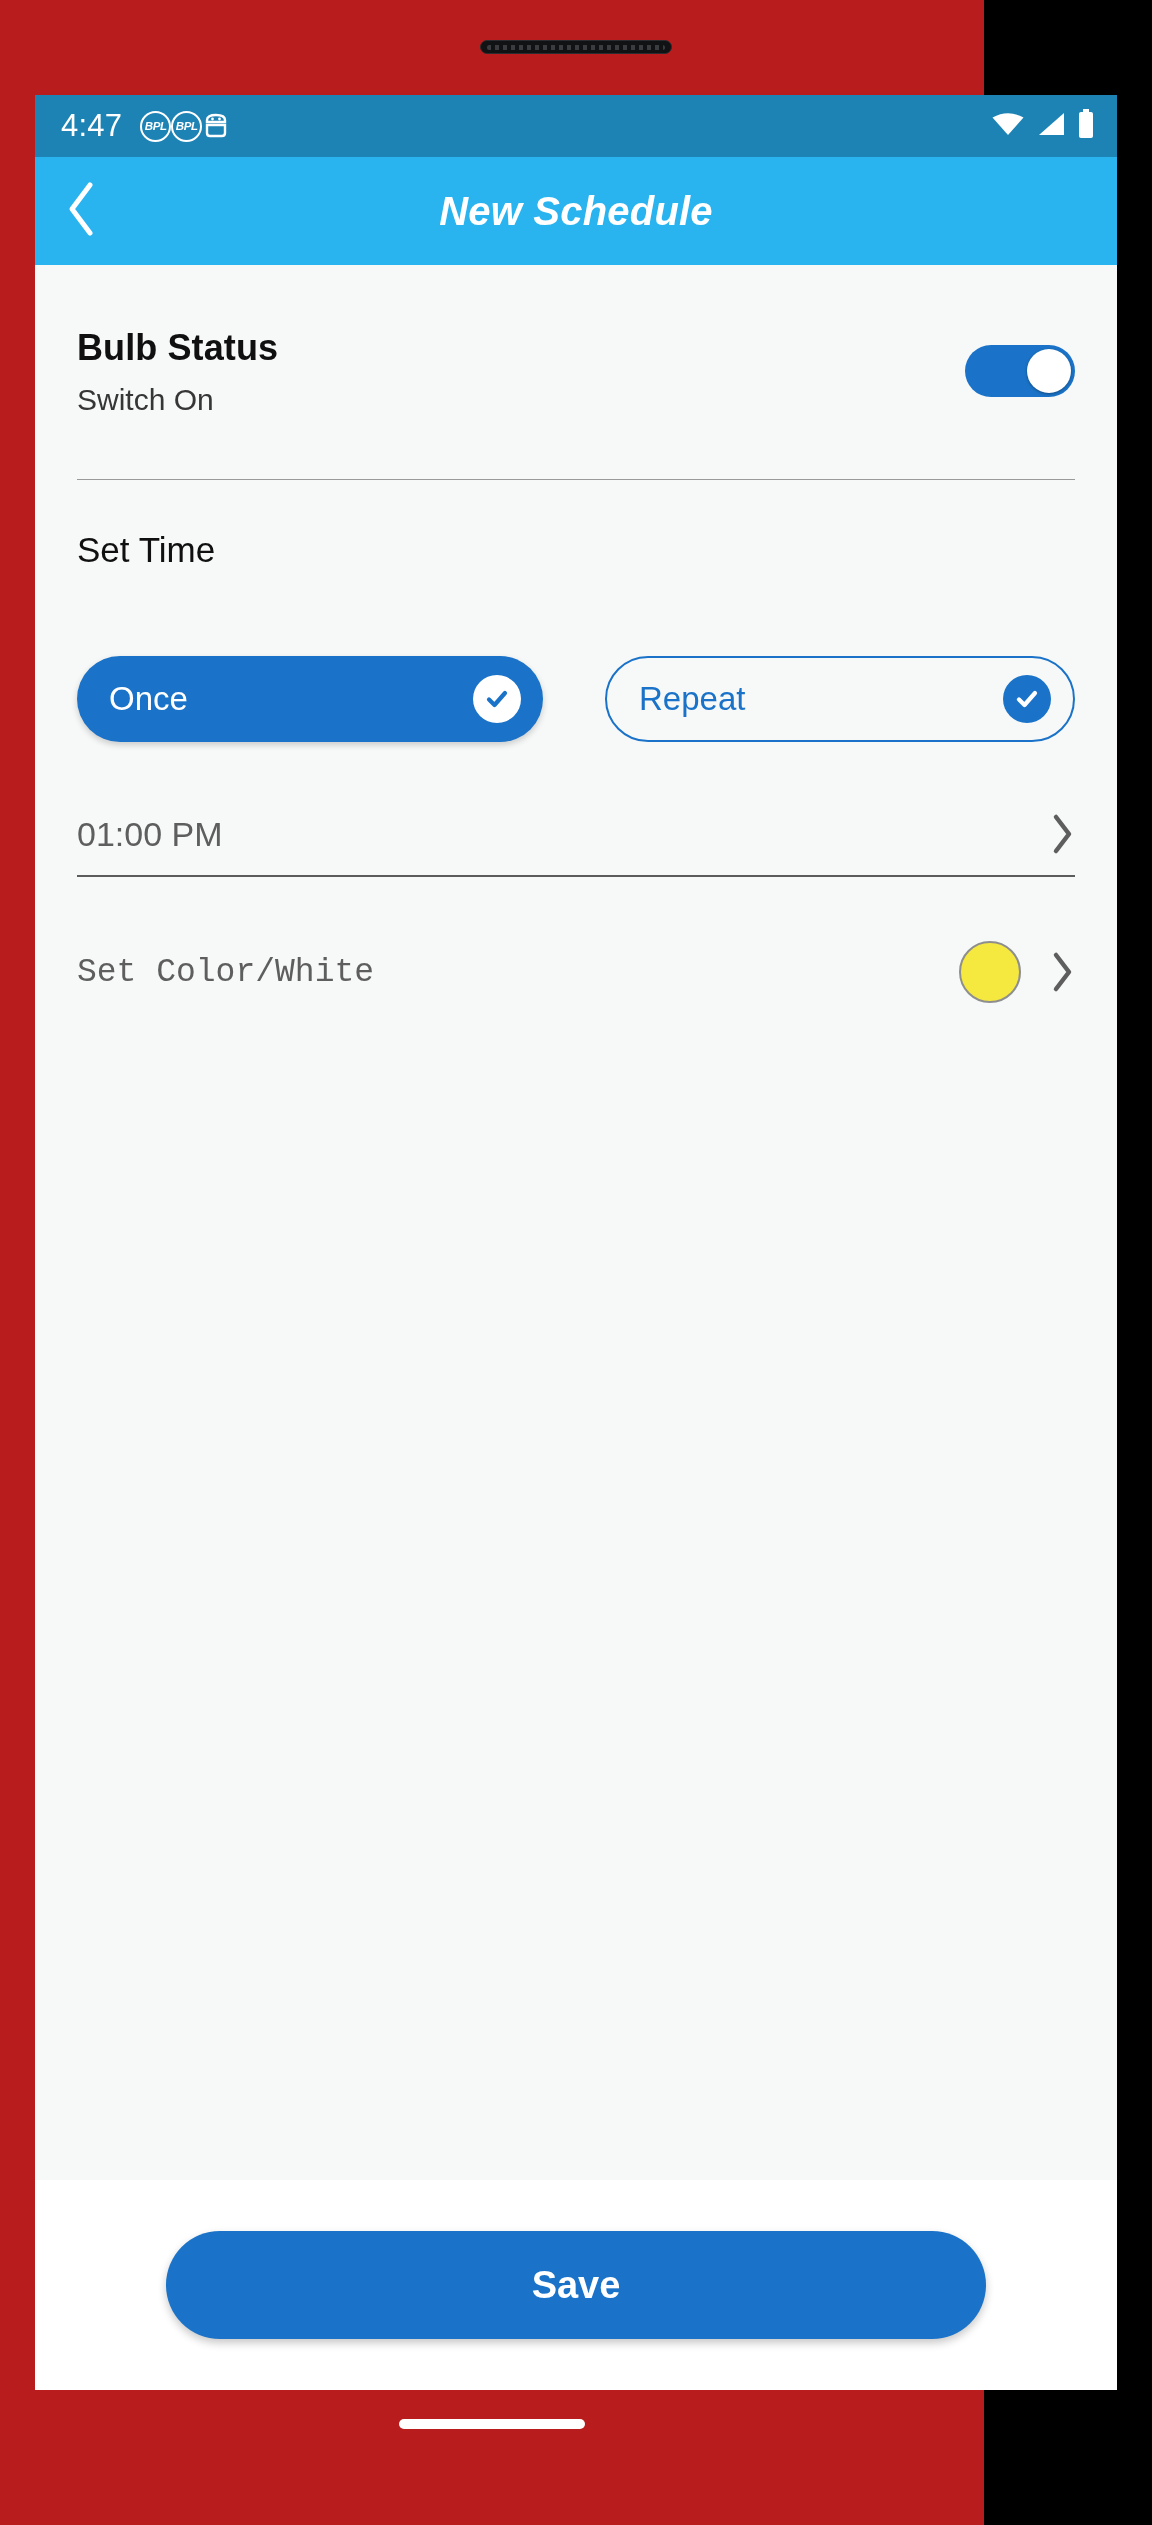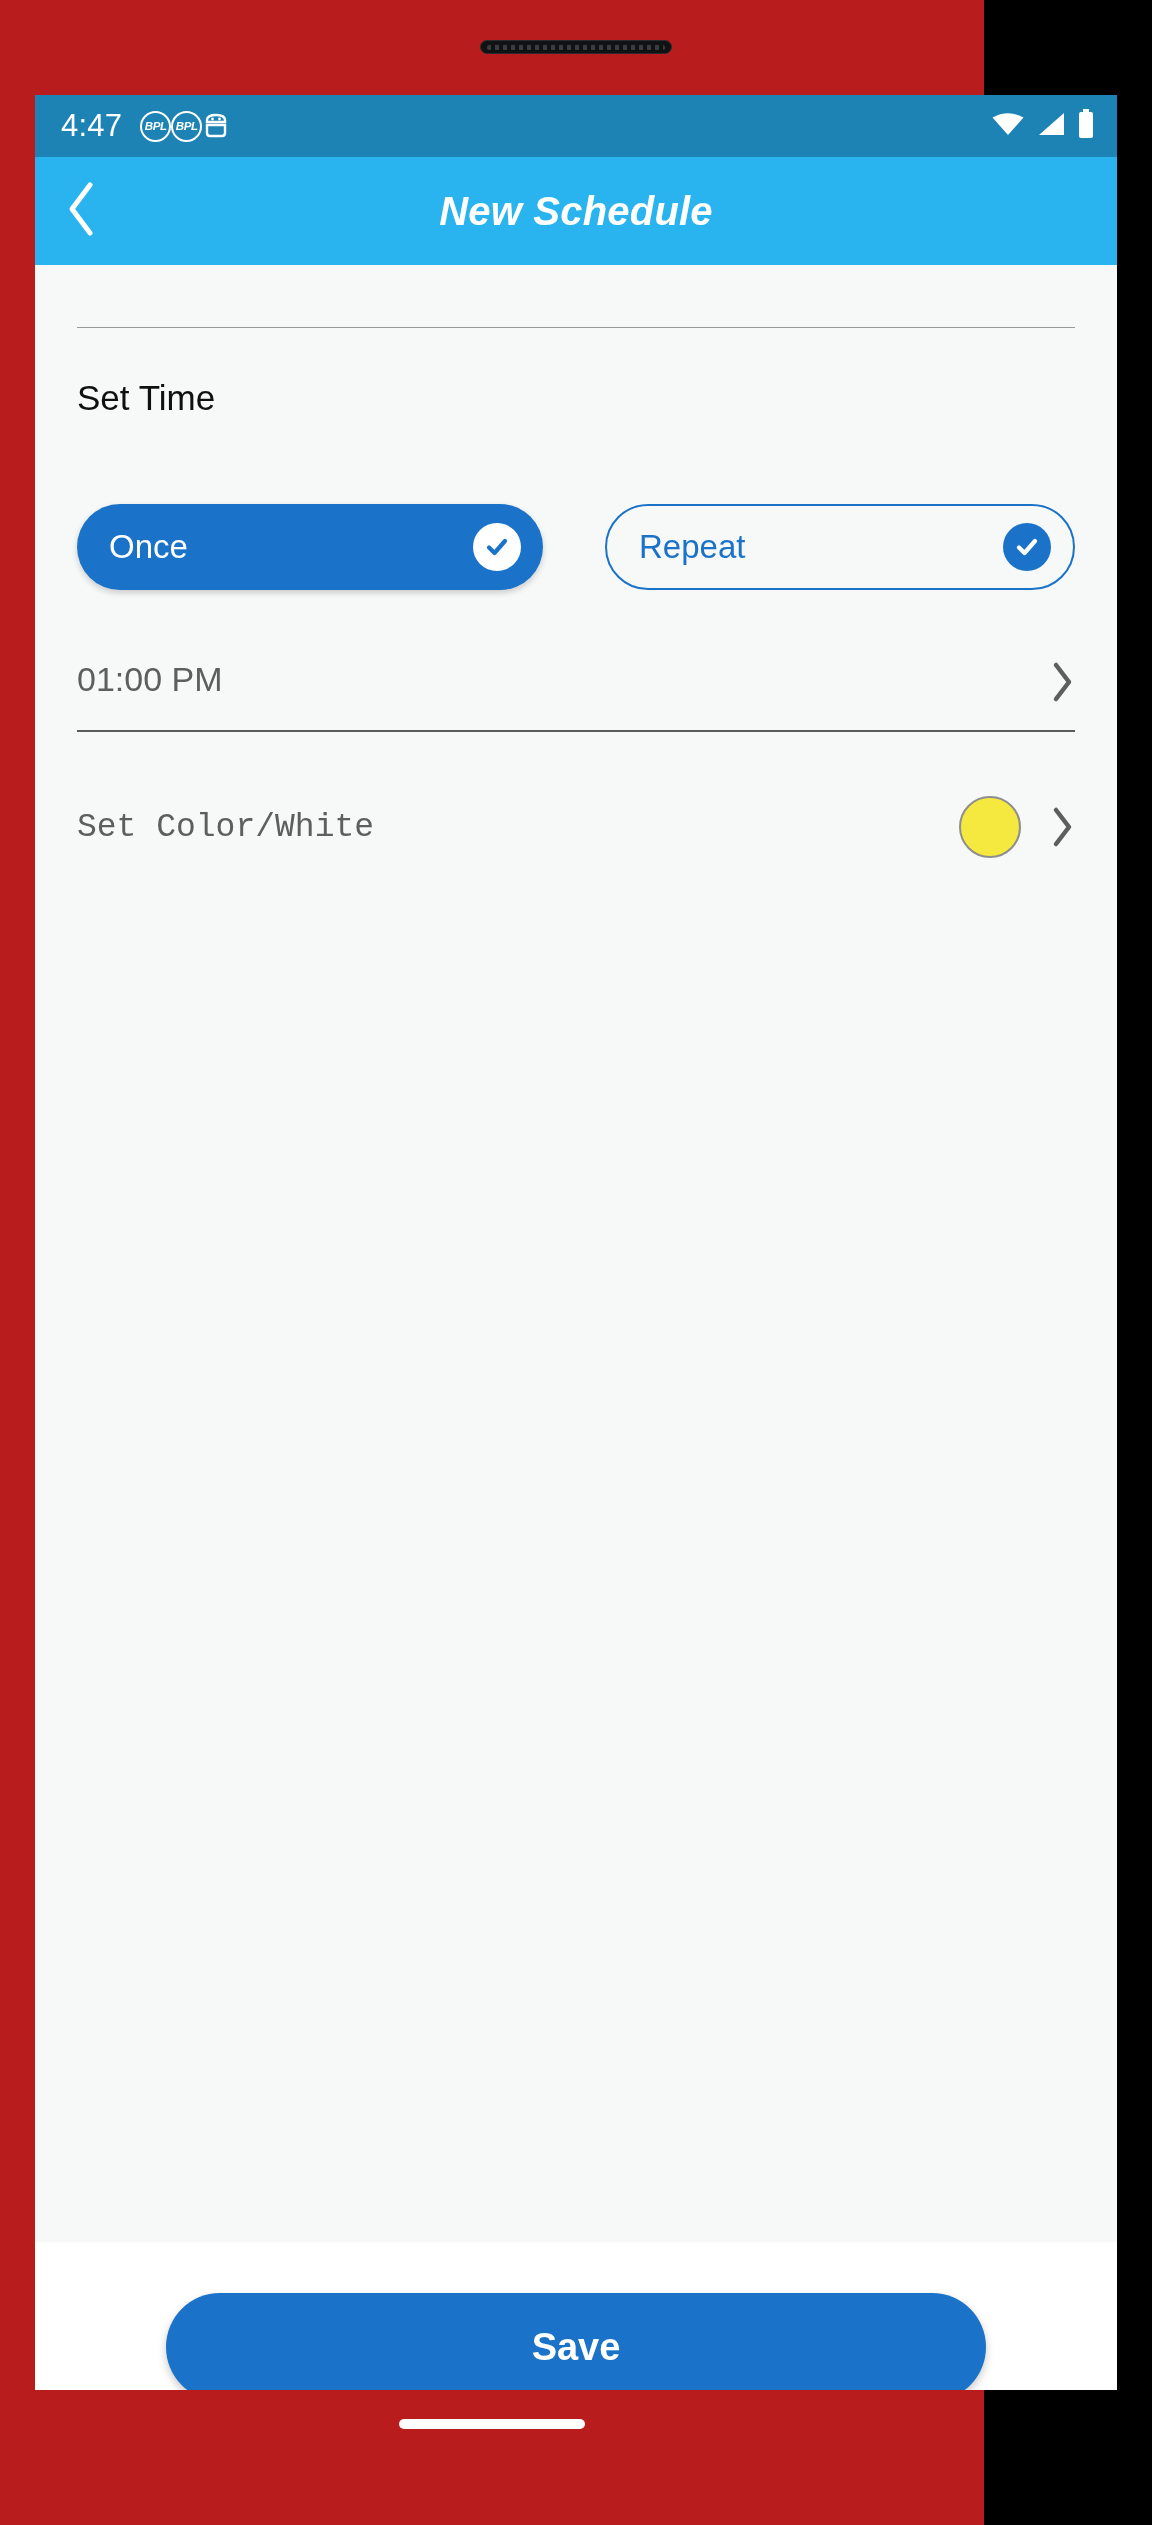--- a/index.html
+++ b/index.html
@@ -372,6 +372,15 @@
 
     <div id="content">
 
+      <div id="bulb-status-row">
+        <div class="bulb-text-col">
+          <div id="bulb-status-title">Bulb Status</div>
+          <div id="bulb-status-subtitle">Switch On</div>
+        </div>
+        <div id="bulb-toggle">
+          <div id="bulb-toggle-knob"></div>
+        </div>
+      </div>
 
       <div id="divider-1"></div>
 

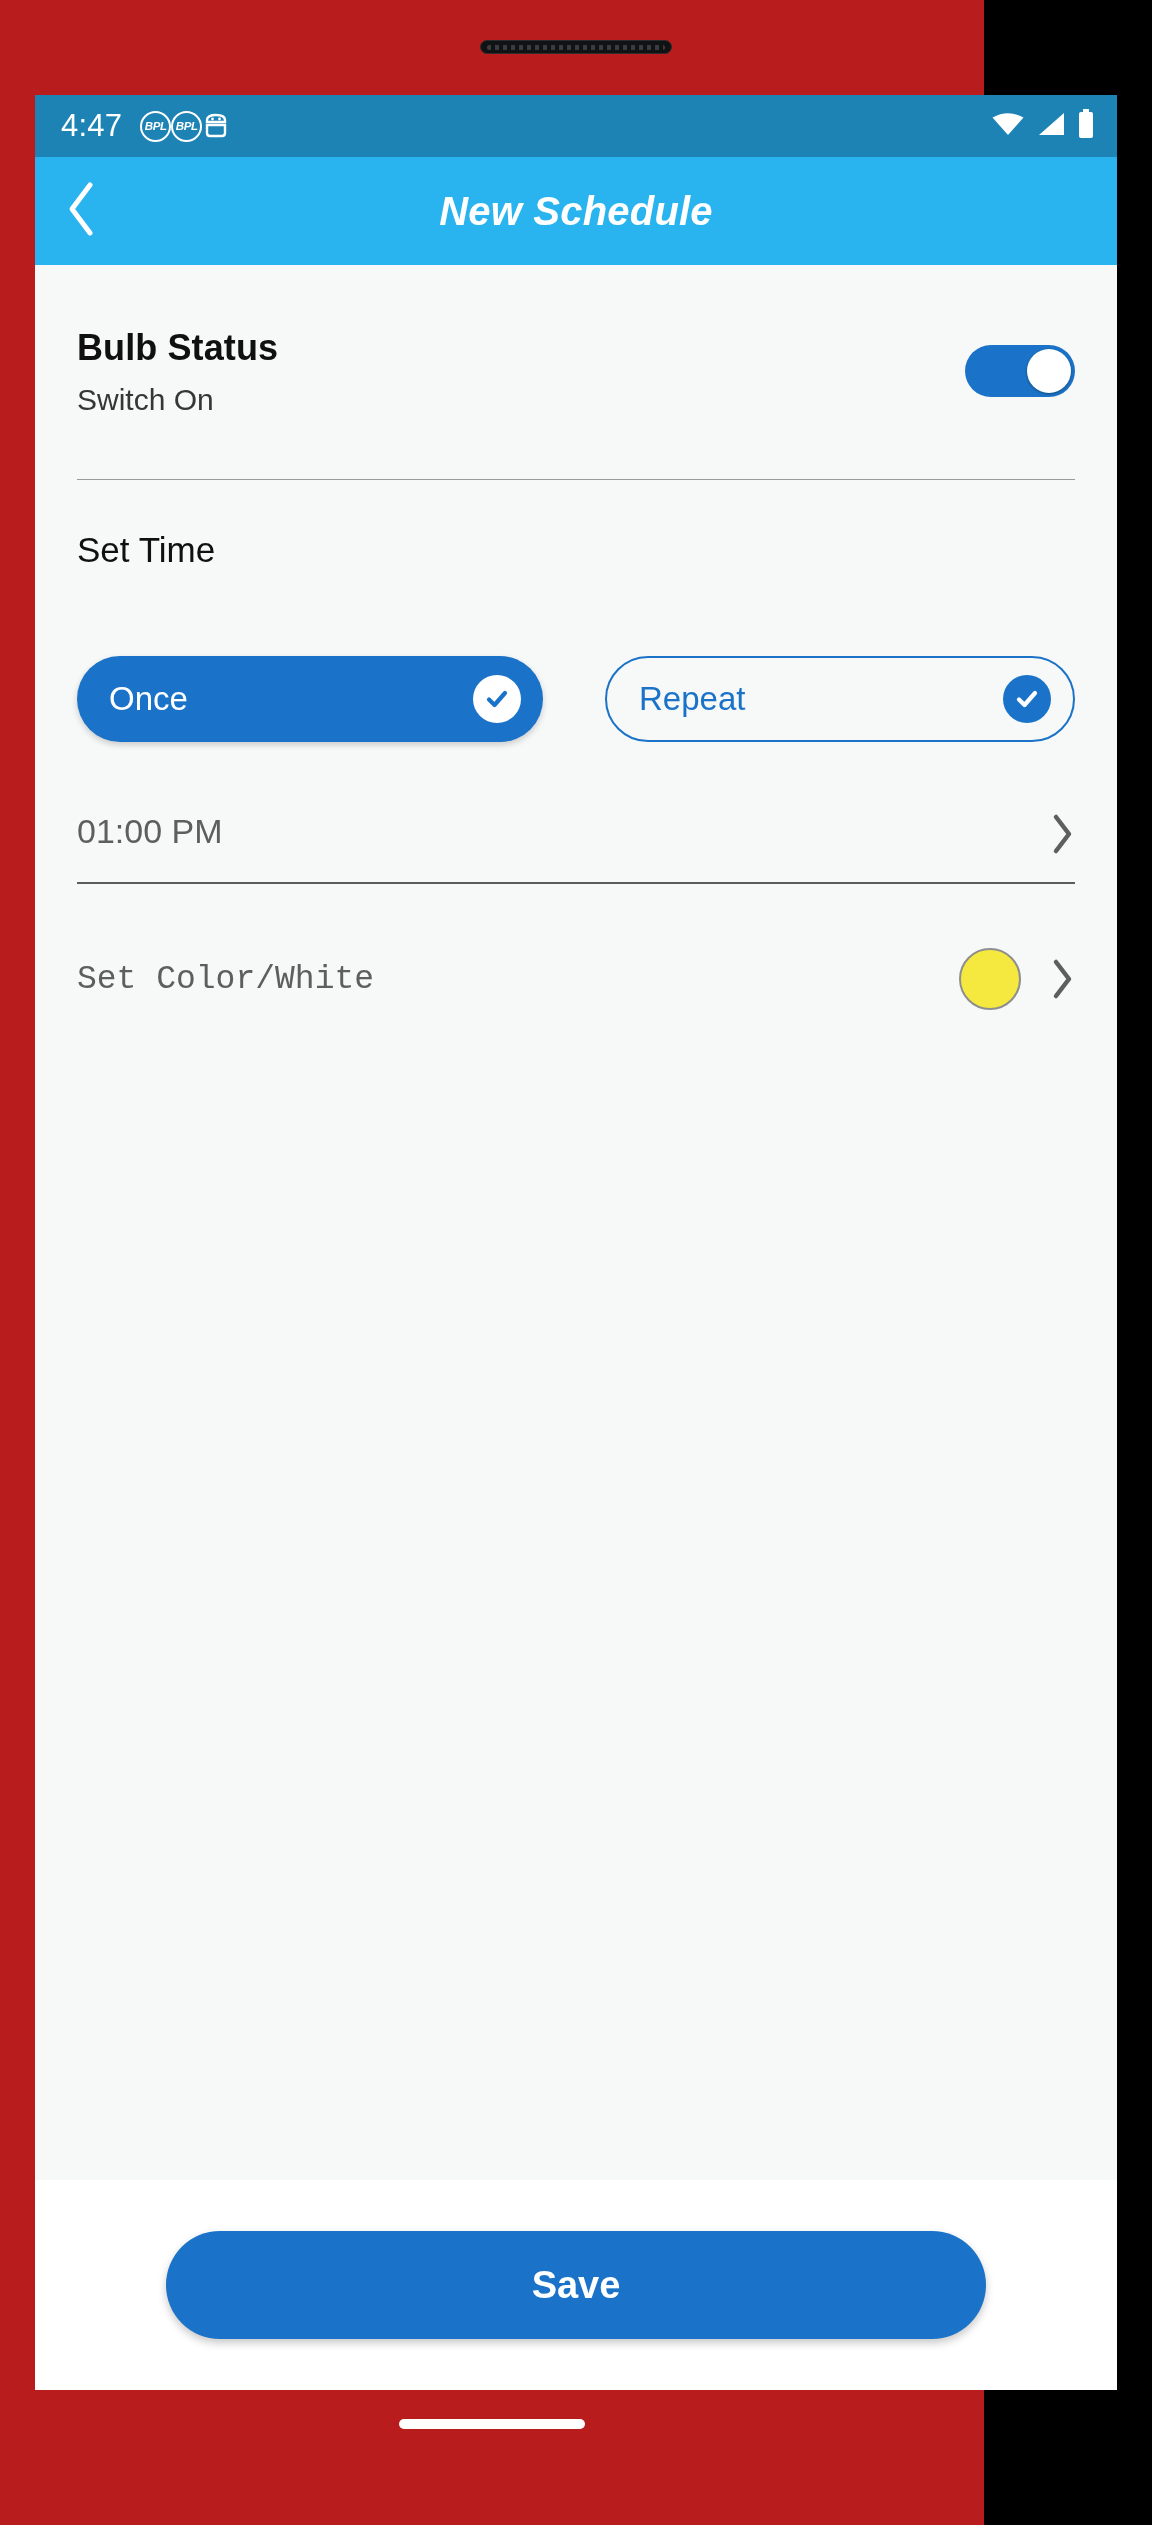--- a/index.html
+++ b/index.html
@@ -241,8 +241,8 @@
   #time-row {
     margin-top: 70px;
     display: flex;
-    align-items: flex-start;
-    padding-bottom: 26px;
+    align-items: center;
+    padding-bottom: 19px;
     border-bottom: 2.5px solid #5c5c5c;
     cursor: pointer;
   }

